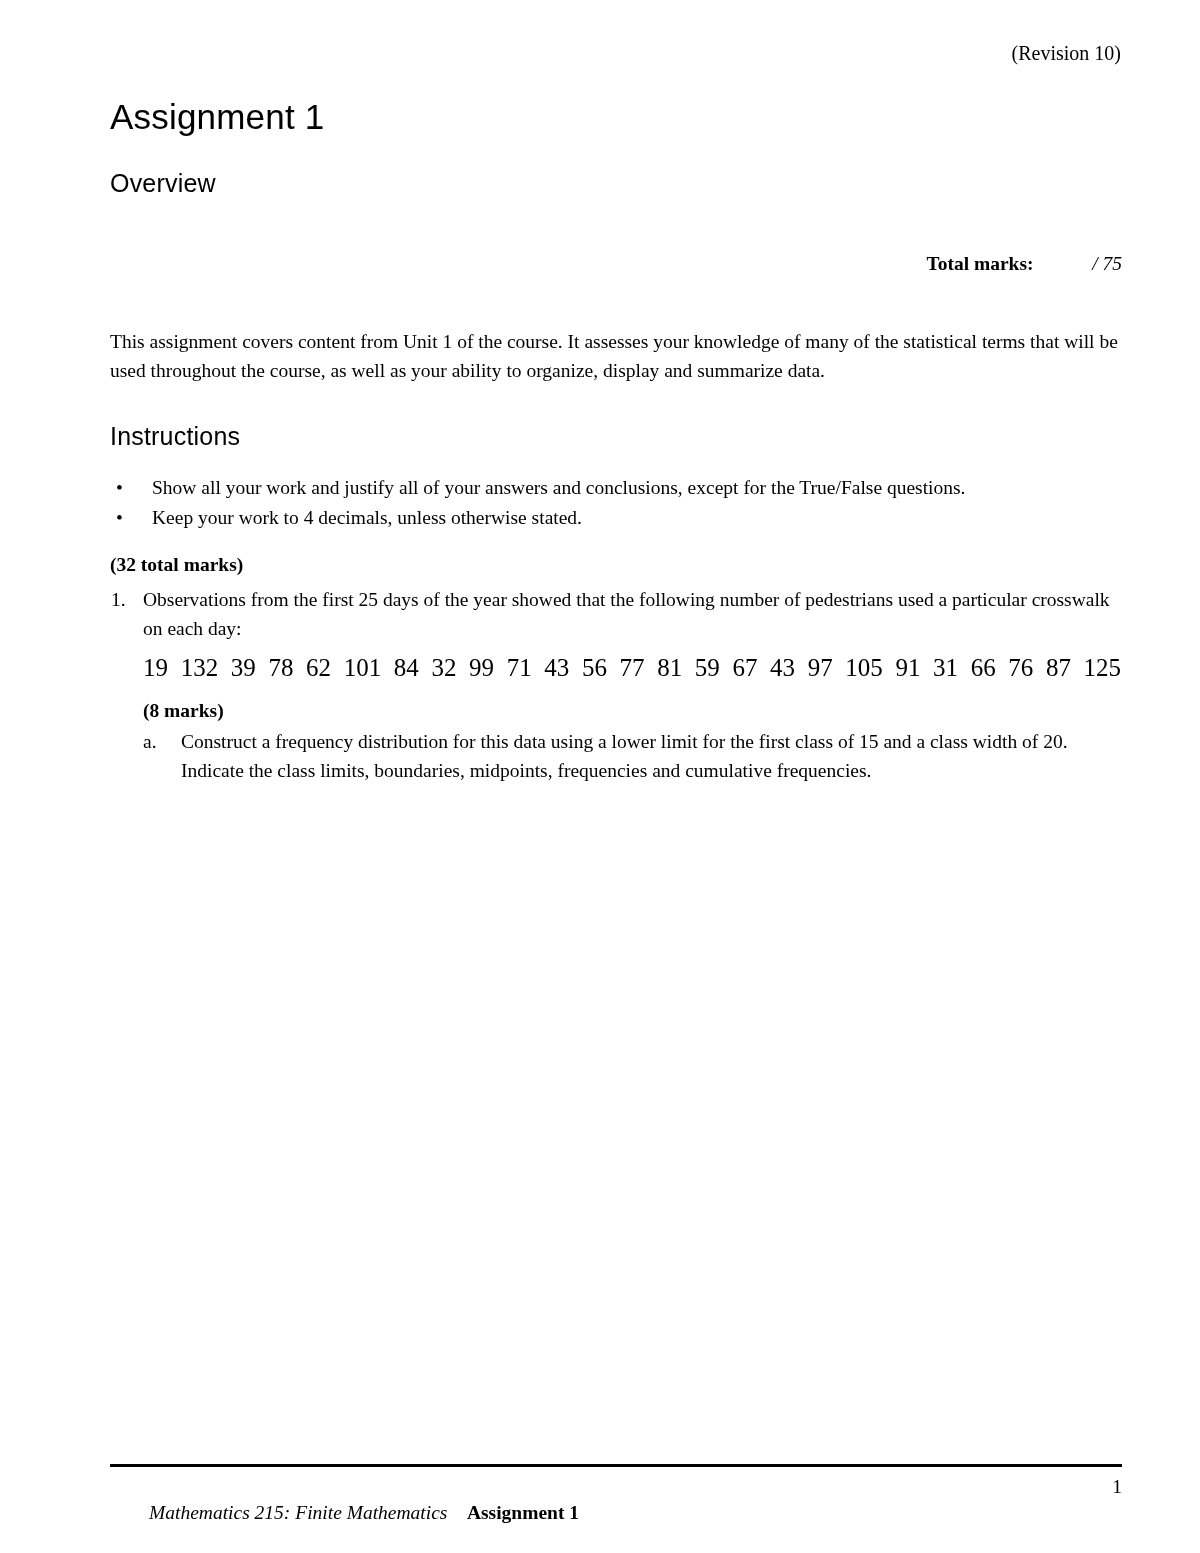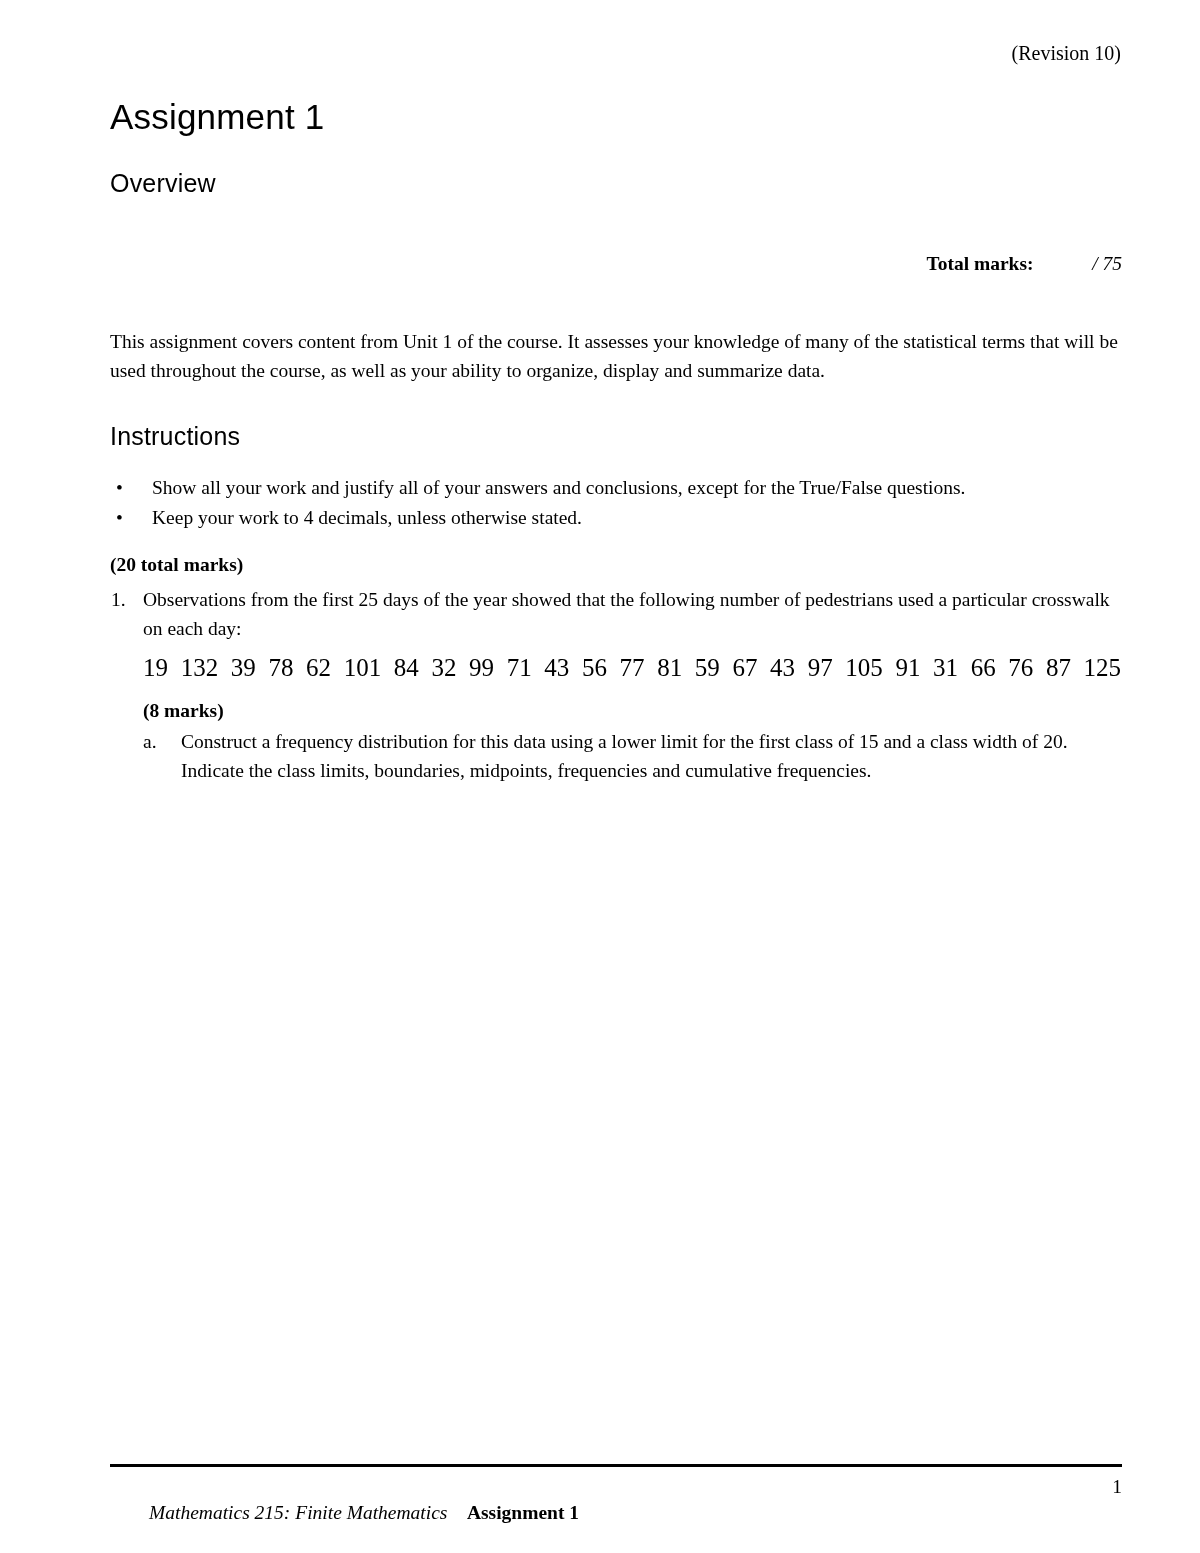--- a/index.html
+++ b/index.html
@@ -228,7 +228,7 @@
       </li>
     </ul>
 
-    <div class="total-marks-bold">(20 total marks)</div>
+    <div class="total-marks-bold">(32 total marks)</div>
 
     <div class="question">
       <span class="q-number">1.</span>

